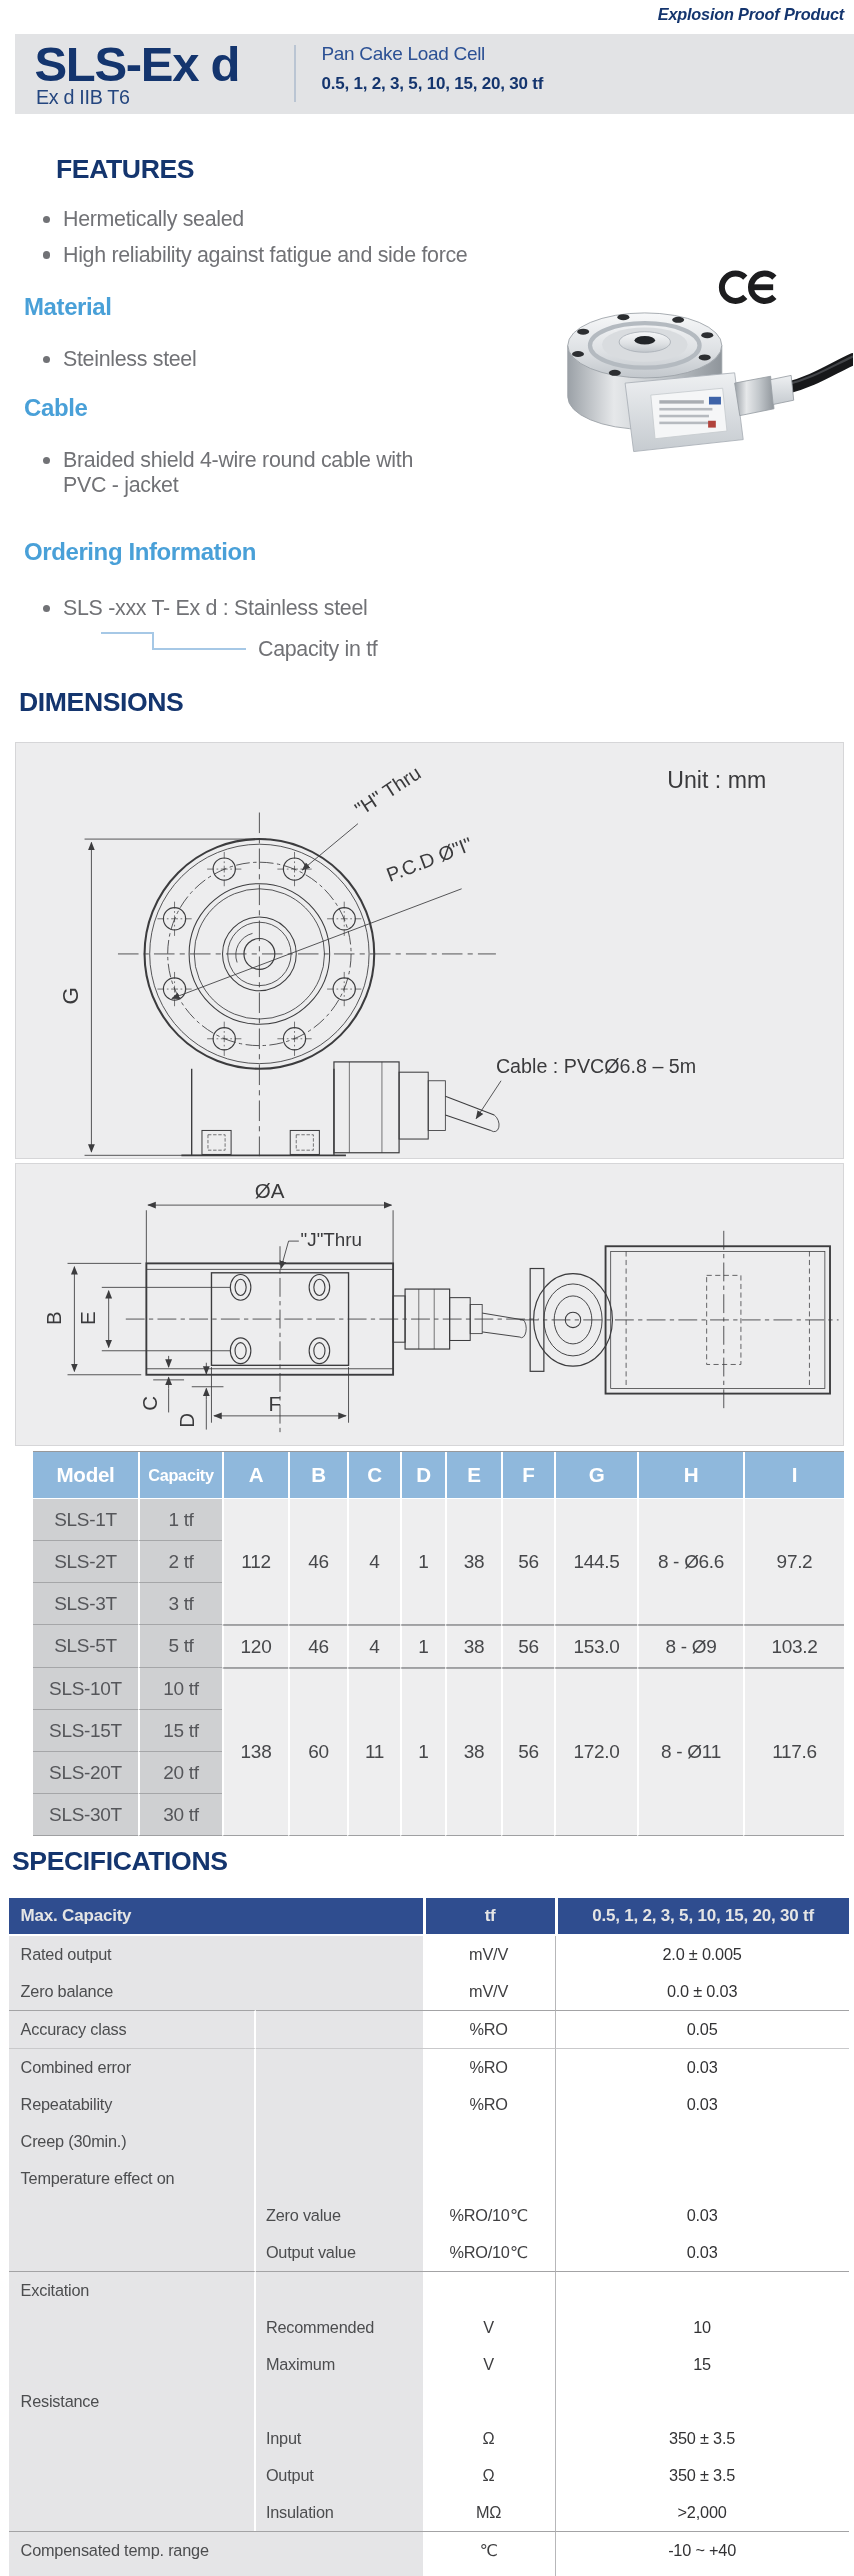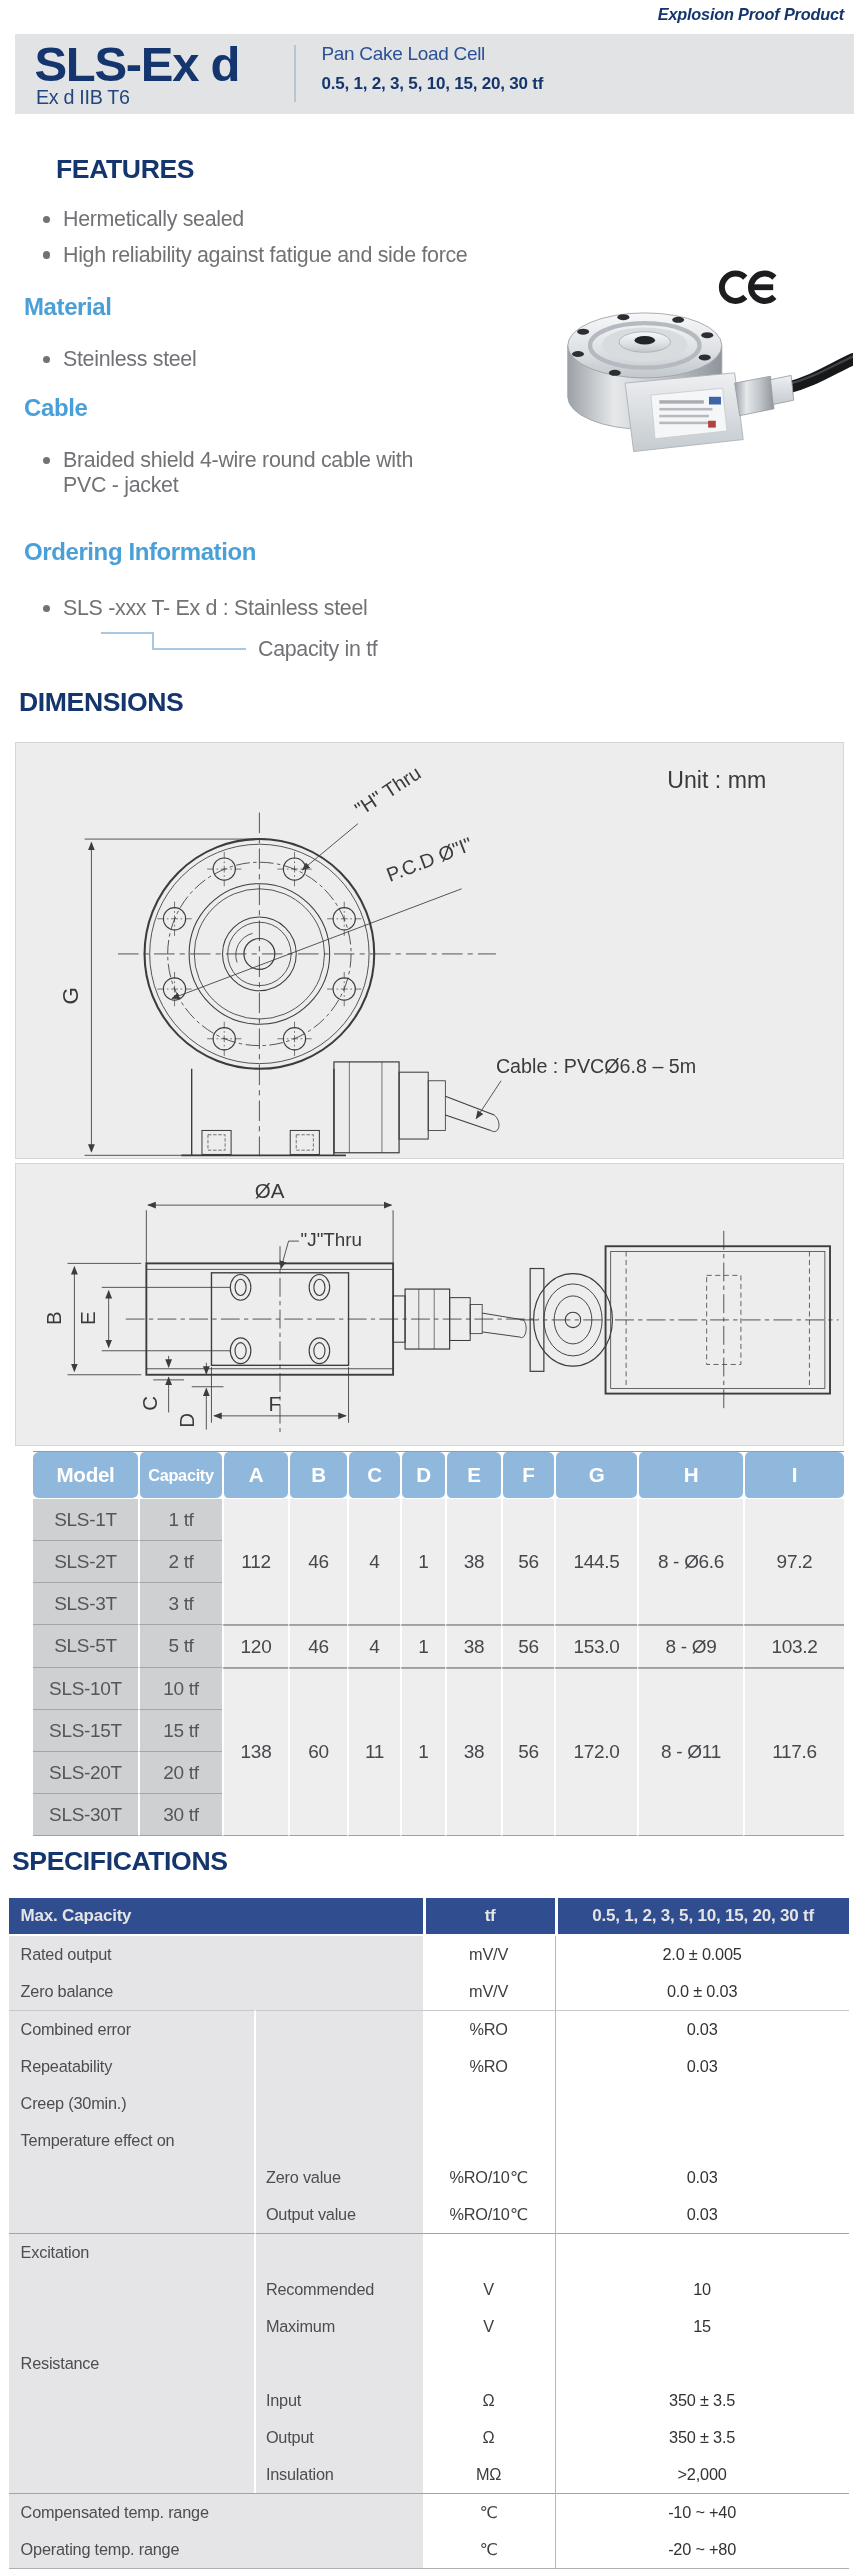--- a/index.html
+++ b/index.html
@@ -36,7 +36,7 @@
   .dims-table th.small{font-size:16.3px;}
   .dims-table th,.dims-table td{border-left:2.6px solid #ffffff;}
   .dims-table th:first-child,.dims-table td.first{border-left:none;}
-  .dims-table th{border-bottom:1.7px solid #ffffff;border-radius:6px;}
+  .dims-table th{border-bottom:1.7px solid #ffffff;}
   .dims-table td{height:39px;text-align:center;vertical-align:middle;}
   .dims-table td.mc{background:#cfd0d2;color:#55565a;font-size:19px;border-bottom:0.9px solid #a5a6a8;letter-spacing:-0.3px;}
   .dims-table tr:last-child td.mc{border-bottom:1.7px solid #9fa0a2;}

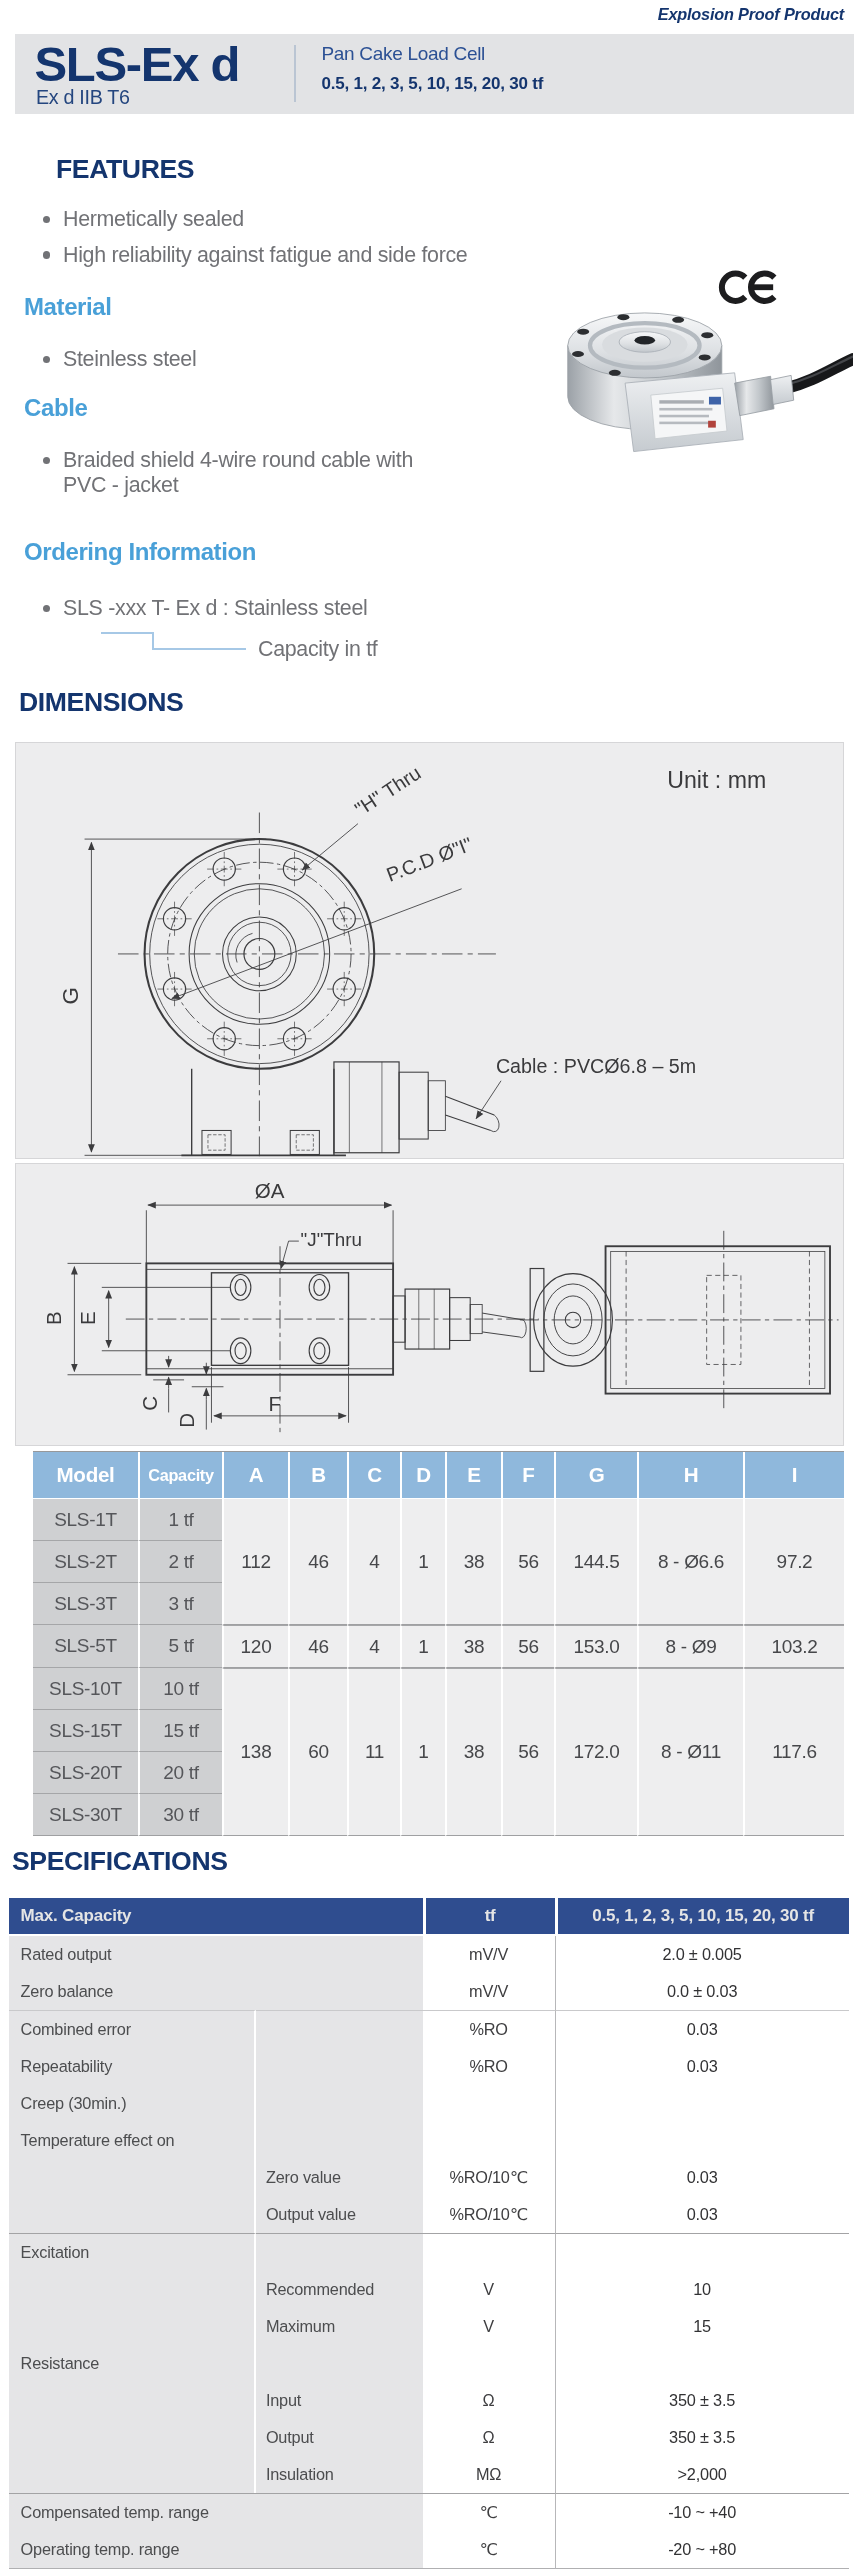--- a/index.html
+++ b/index.html
@@ -438,6 +438,12 @@
     <td class="unit">mV/V</td>
     <td class="val">0.0 ± 0.03</td>
   </tr>
+  <tr class="sep-thick">
+    <td class="lab main">Accuracy class</td>
+    <td class="sub"></td>
+    <td class="unit">%RO</td>
+    <td class="val">0.05</td>
+  </tr>
   <tr class="sep-thin">
     <td class="lab main">Combined error</td>
     <td class="sub"></td>

